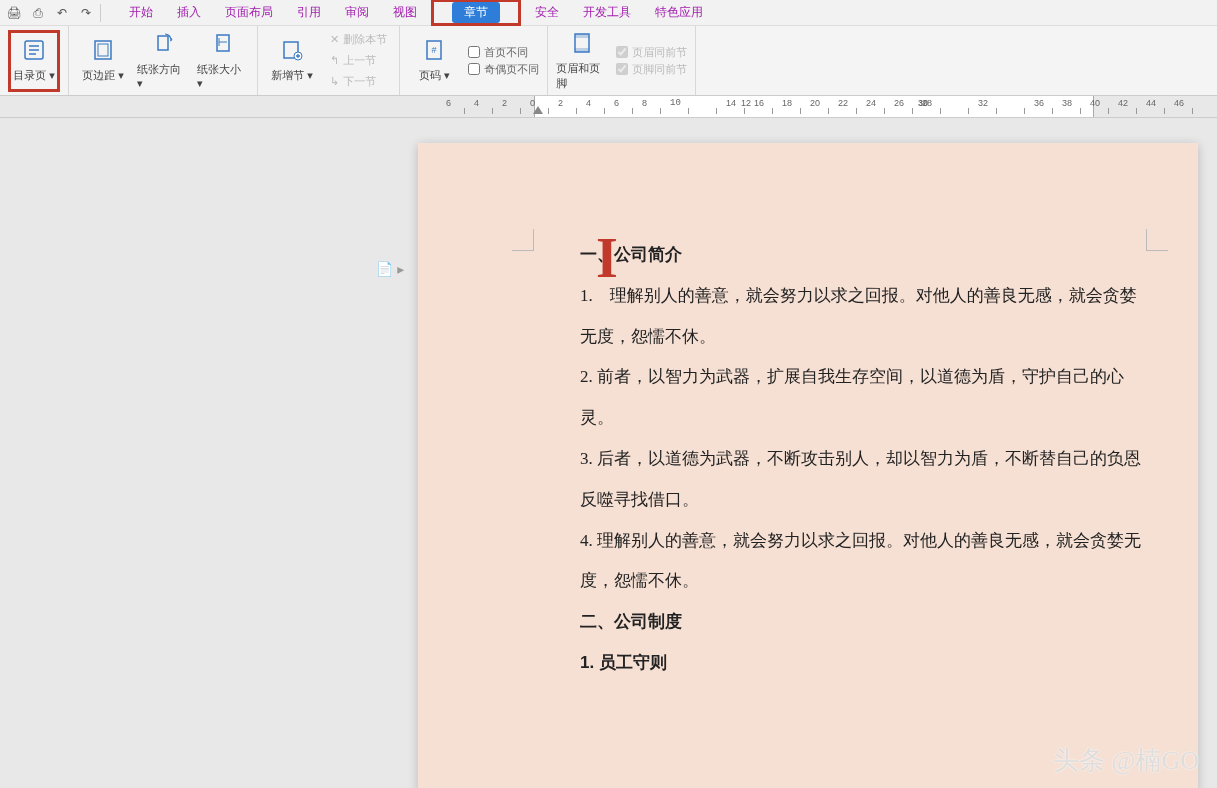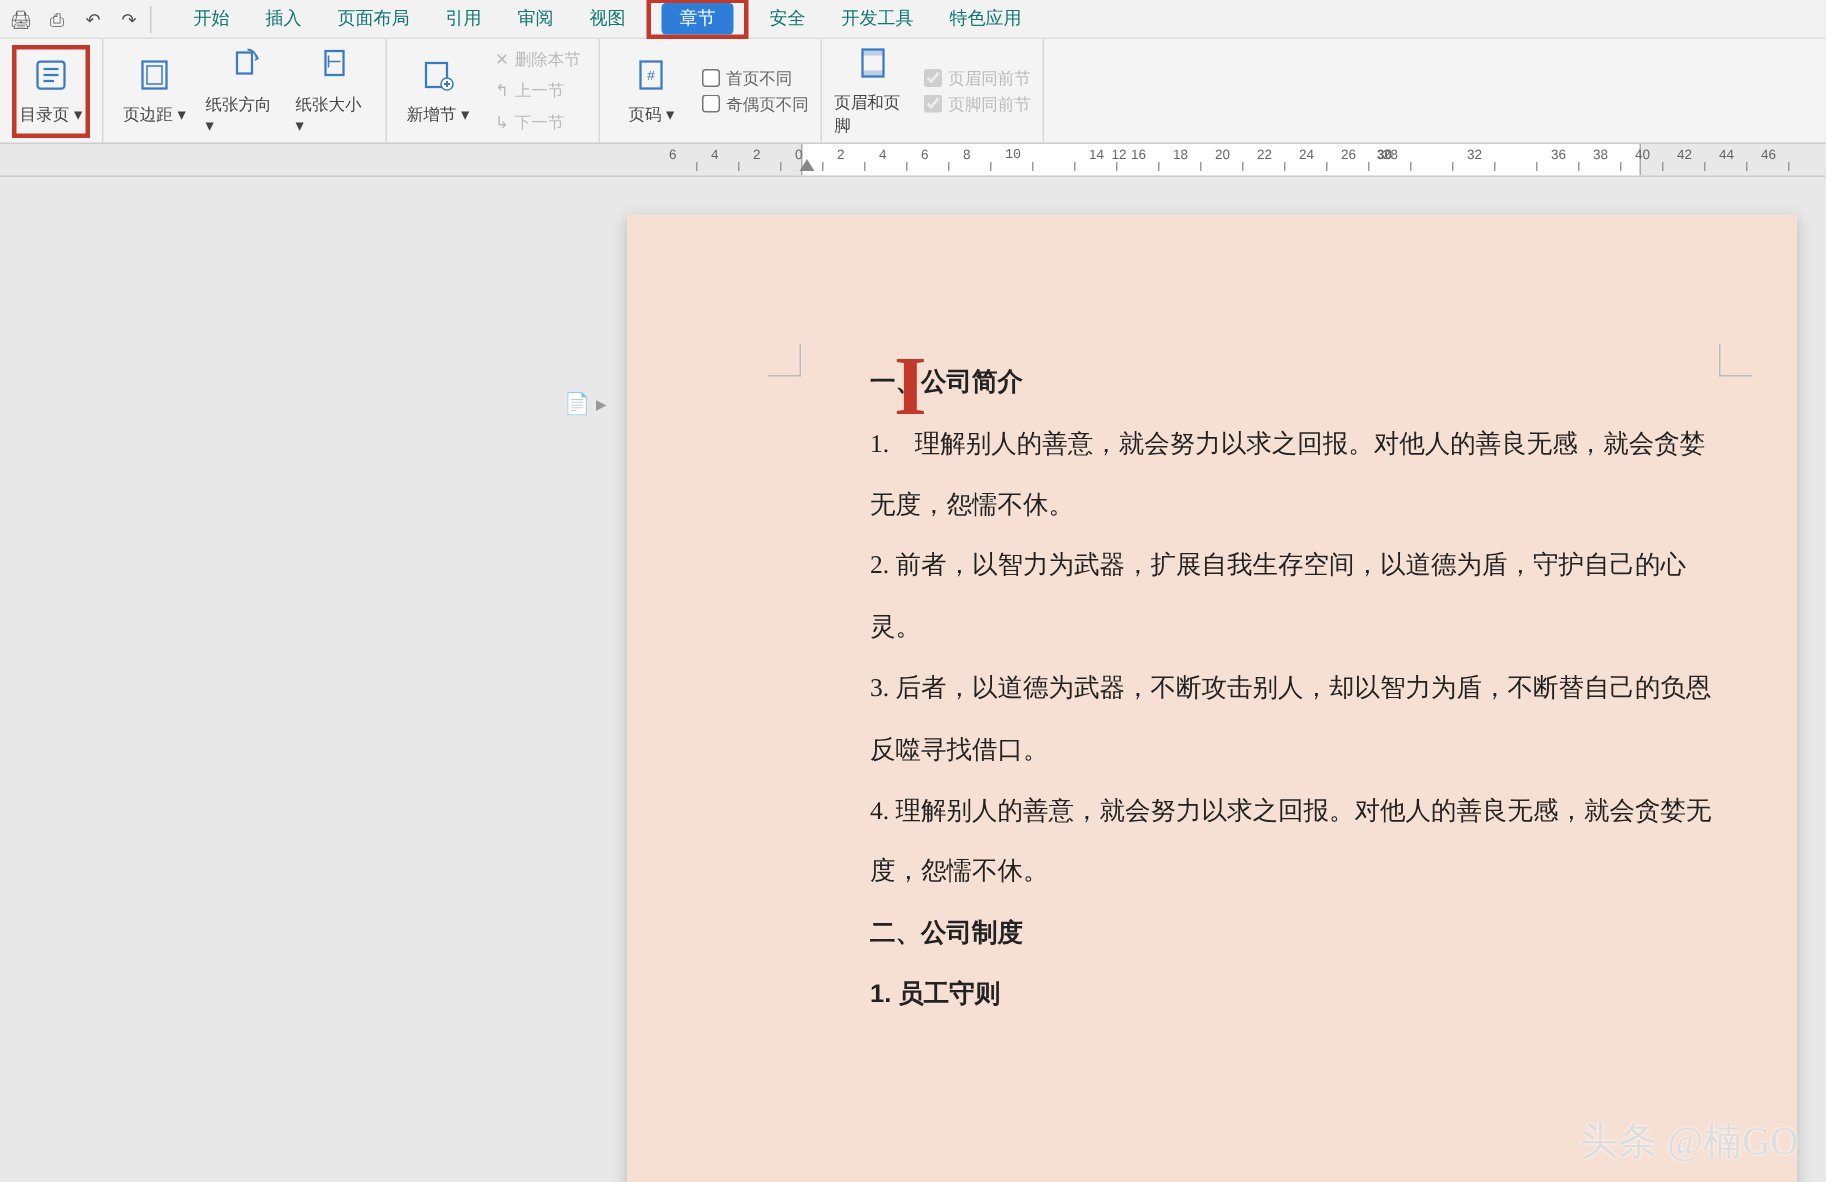--- a/index.html
+++ b/index.html
@@ -8,7 +8,7 @@
   .qat .qbtn { width: 20px; height: 20px; display:flex; align-items:center; justify-content:center; color:#555; }
   .qat .sep { width:1px; height:18px; background:#ccc; }
   .tabs { display:flex; align-items:center; gap: 0; margin-left: 12px; }
-  .tabs .tab { padding: 2px 12px; cursor:pointer; color:#0f766e; }
+  .tabs .tab { padding: 2px 12px; cursor:pointer; color:#a21caf; }
   .tabs .tab.active { background:#2e7dd9; color:#fff; border-radius:3px; }
   .tabs .hl-chap { border:3px solid #c0392b; margin:0 2px; padding:0 7px; }
   .ribbon { display:flex; height:70px; background:#f4f4f4; border-bottom:1px solid #ccc; }

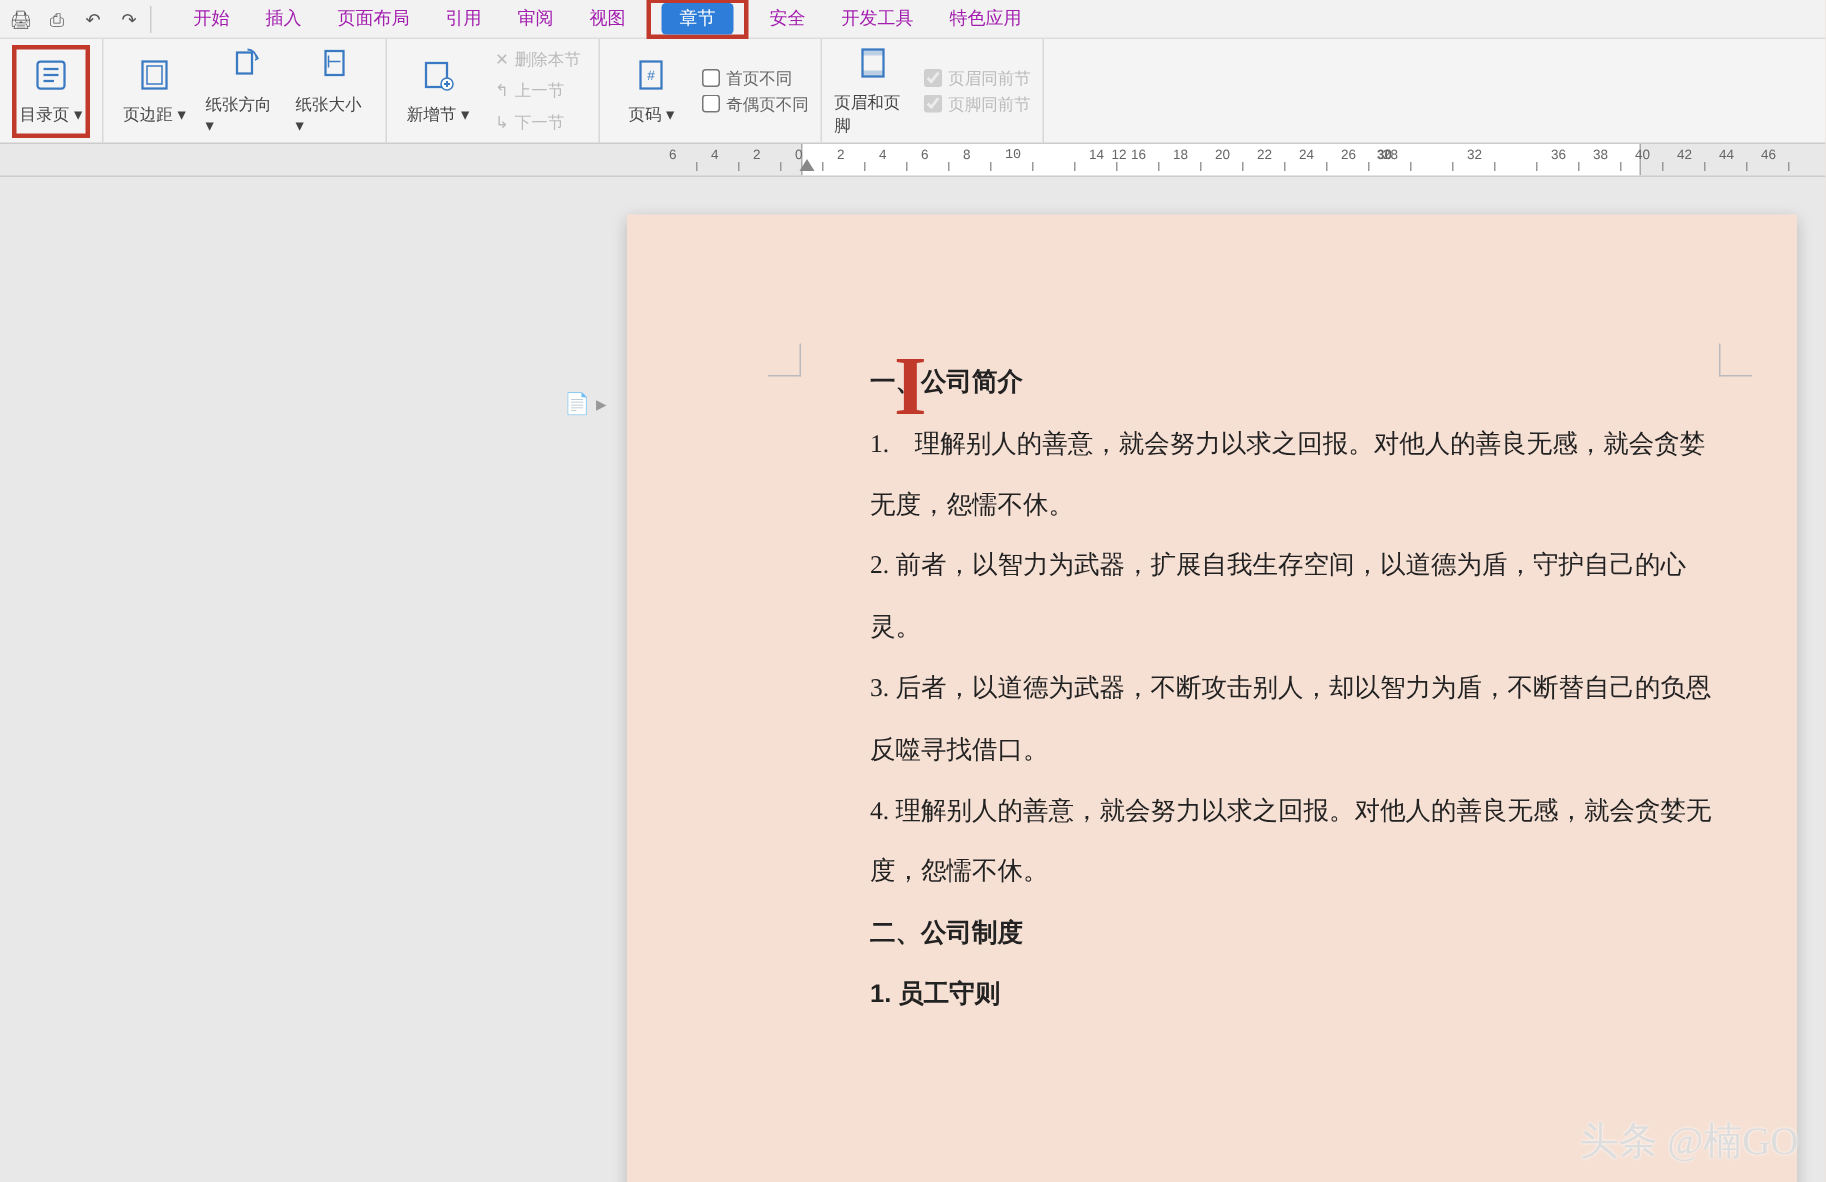--- a/index.html
+++ b/index.html
@@ -10,7 +10,7 @@
   .tabs { display:flex; align-items:center; gap: 0; margin-left: 12px; }
   .tabs .tab { padding: 2px 12px; cursor:pointer; color:#a21caf; }
   .tabs .tab.active { background:#2e7dd9; color:#fff; border-radius:3px; }
-  .tabs .hl-chap { border:3px solid #c0392b; margin:0 2px; padding:0 7px; }
+  .tabs .hl-chap { border:3px solid #c0392b; margin:0 2px; padding:0 18px; }
   .ribbon { display:flex; height:70px; background:#f4f4f4; border-bottom:1px solid #ccc; }
   .group { display:flex; align-items:center; padding:4px 8px; border-right:1px solid #d8d8d8; gap:8px; }
   .bigbtn { display:flex; flex-direction:column; align-items:center; justify-content:center; width:52px; height:62px; cursor:pointer; }

